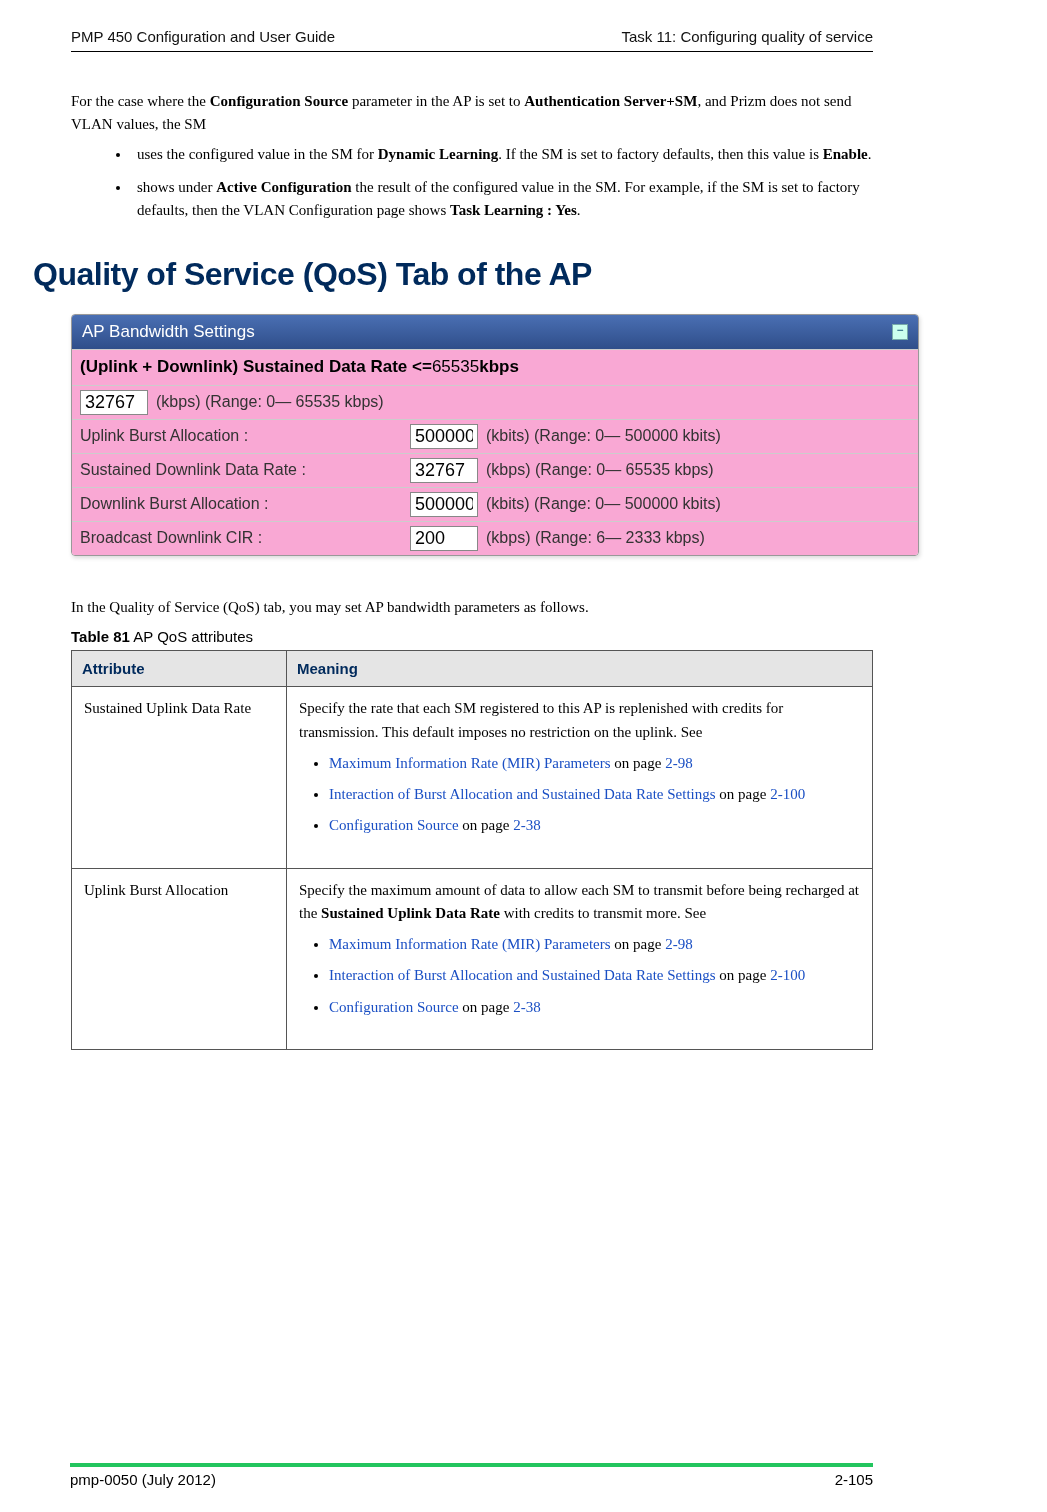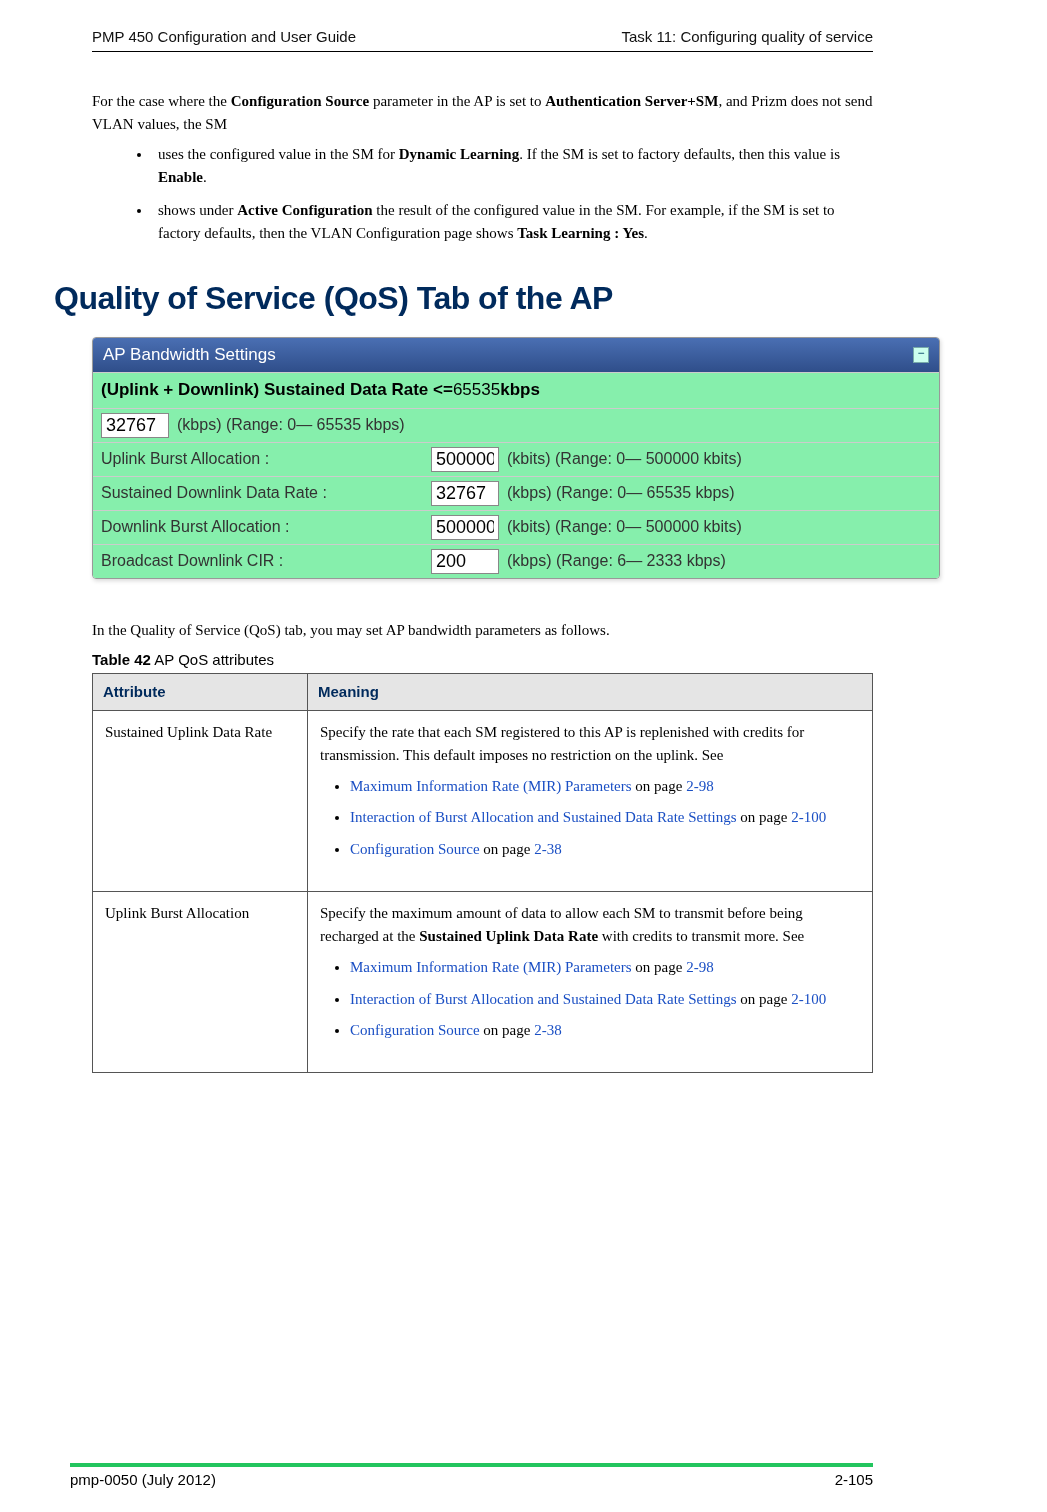--- a/index.html
+++ b/index.html
@@ -13,7 +13,7 @@
     width: 943px;
     height: 1512px;
     box-sizing: border-box;
-    padding: 28px 70px 20px 92px;
+    padding: 28px 70px 20px 71px;
     position: relative;
   }
   .top-bar {

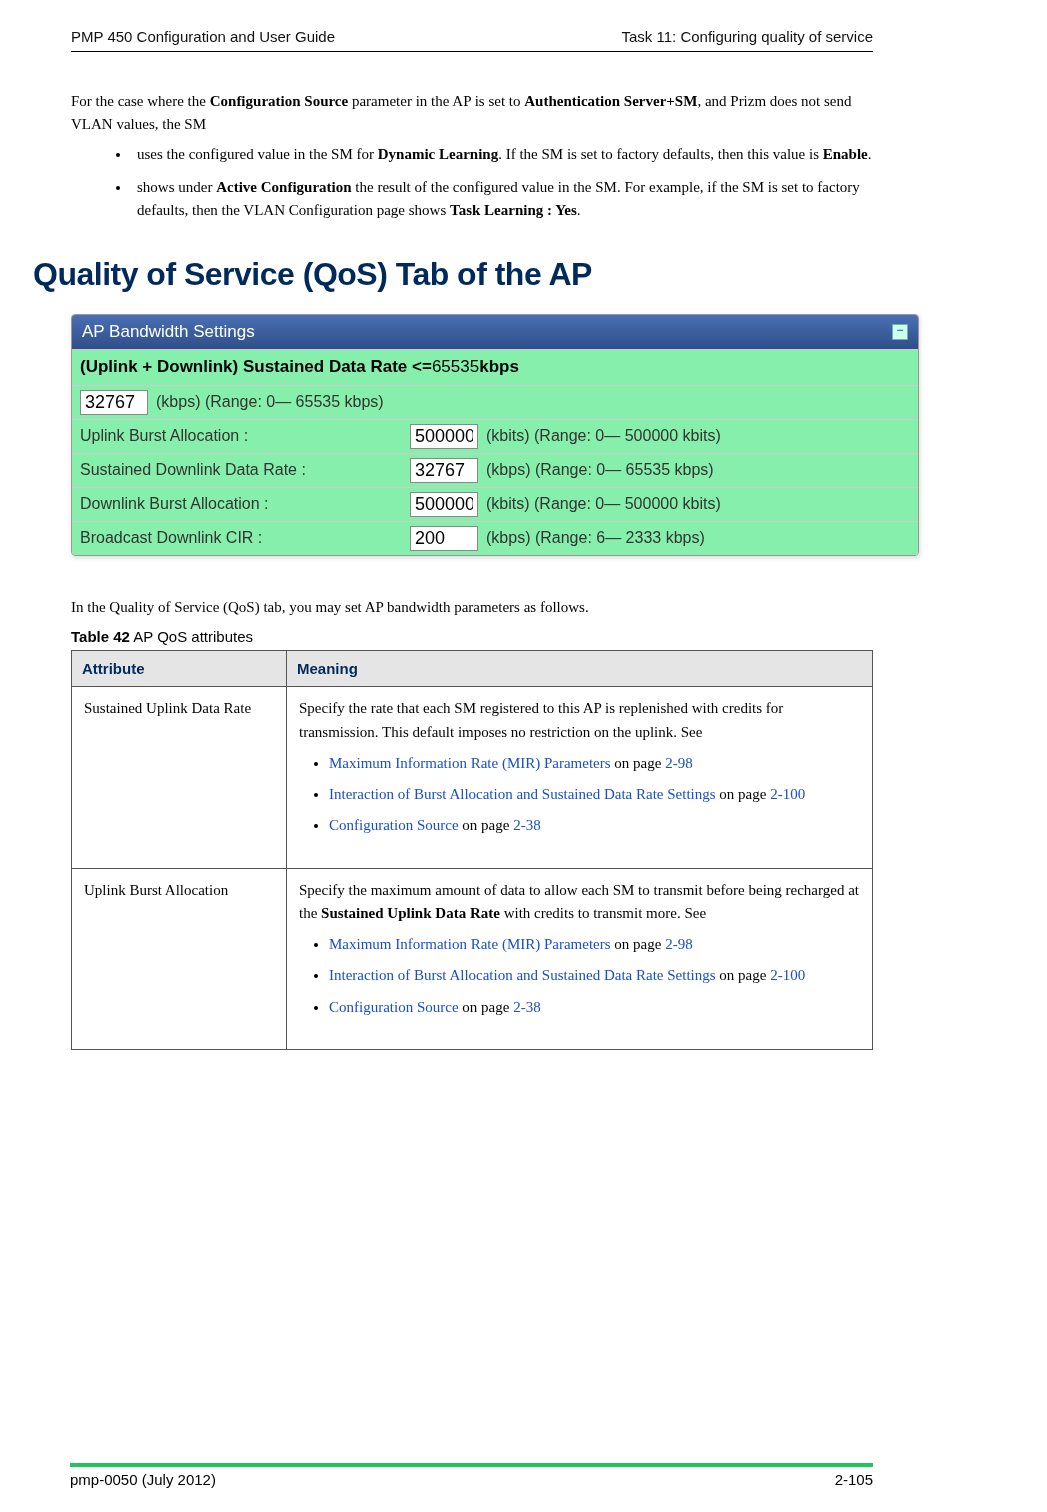--- a/index.html
+++ b/index.html
@@ -82,7 +82,7 @@
     font-size: 16px;
     color: #333;
     padding: 4px 8px;
-    background: #86efac;
+    background: #f9a8d4;
   }
   .sub-row { font-weight: 700; font-size: 17px; color: #000; }
   .field-label { width: 330px; }

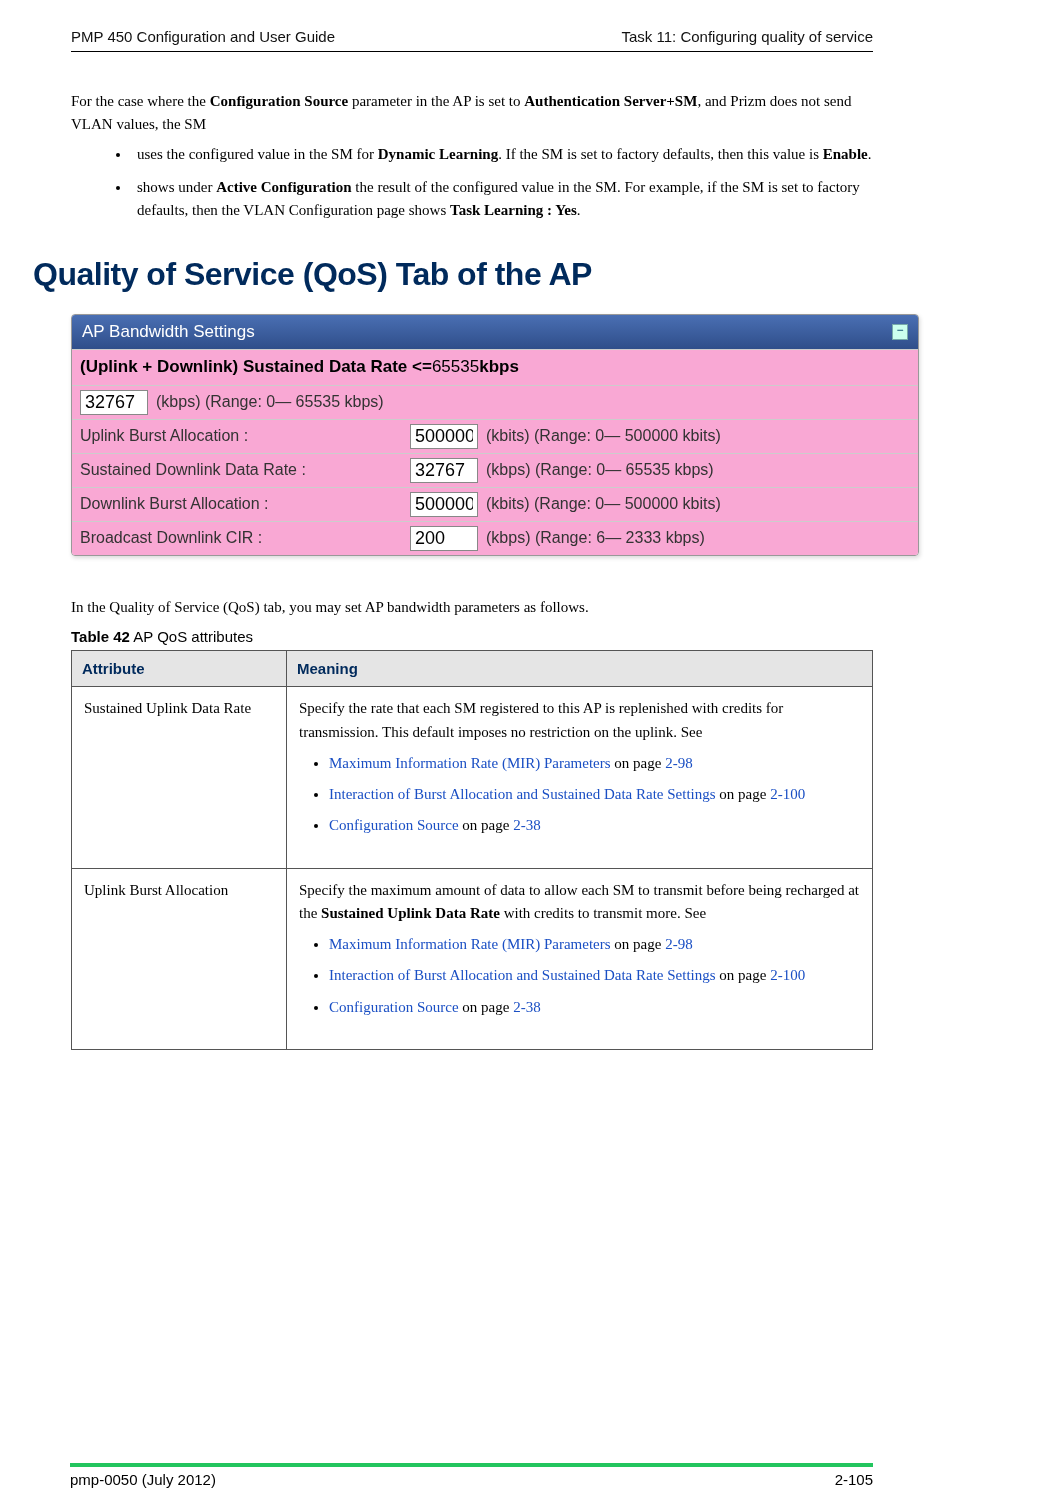--- a/index.html
+++ b/index.html
@@ -209,7 +209,7 @@
     <p class="para">In the Quality of Service (QoS) tab, you may set AP bandwidth parameters as follows.</p>
 
     <p class="table-label">
-      <span class="tbl-num">Table 42</span><span>  AP QoS attributes</span>
+      <span class="tbl-num">Table 81</span><span>  AP QoS attributes</span>
     </p>
 
     <table class="attr">

